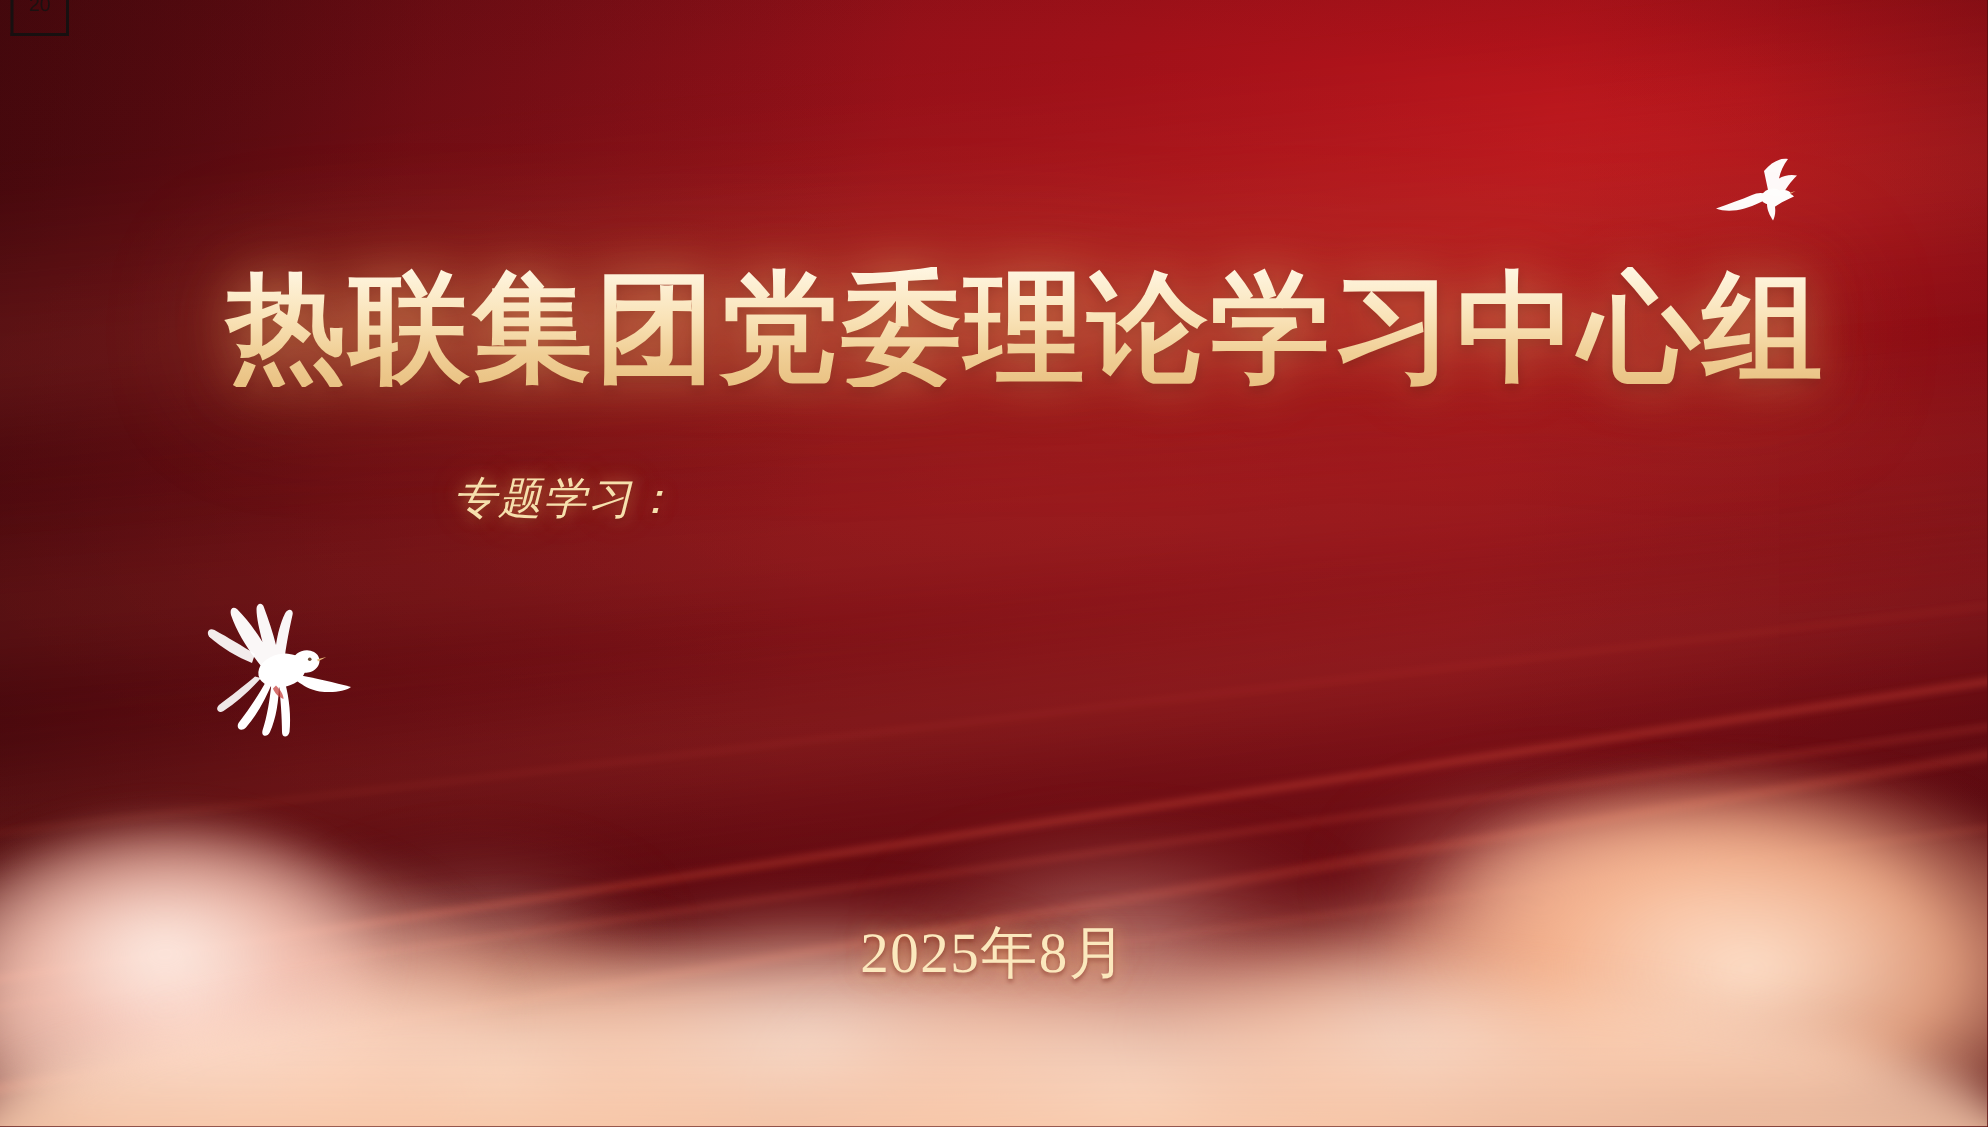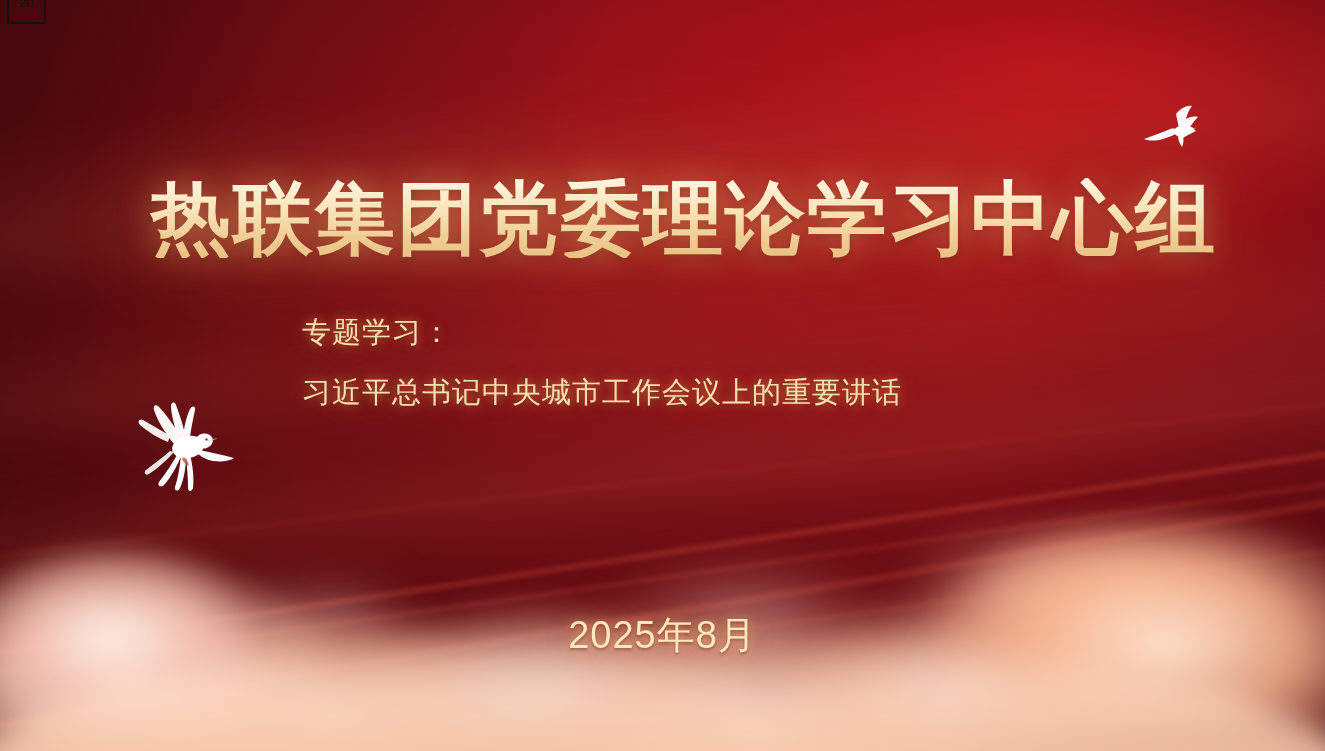--- a/index.html
+++ b/index.html
@@ -150,6 +150,7 @@
     text-shadow: 0 0 10px rgba(255,190,110,0.55),
                  0 0 26px rgba(255,150,70,0.30),
                  0 2px 3px rgba(90,6,10,0.45);
+    font-style: italic;
   }
 
   .date {

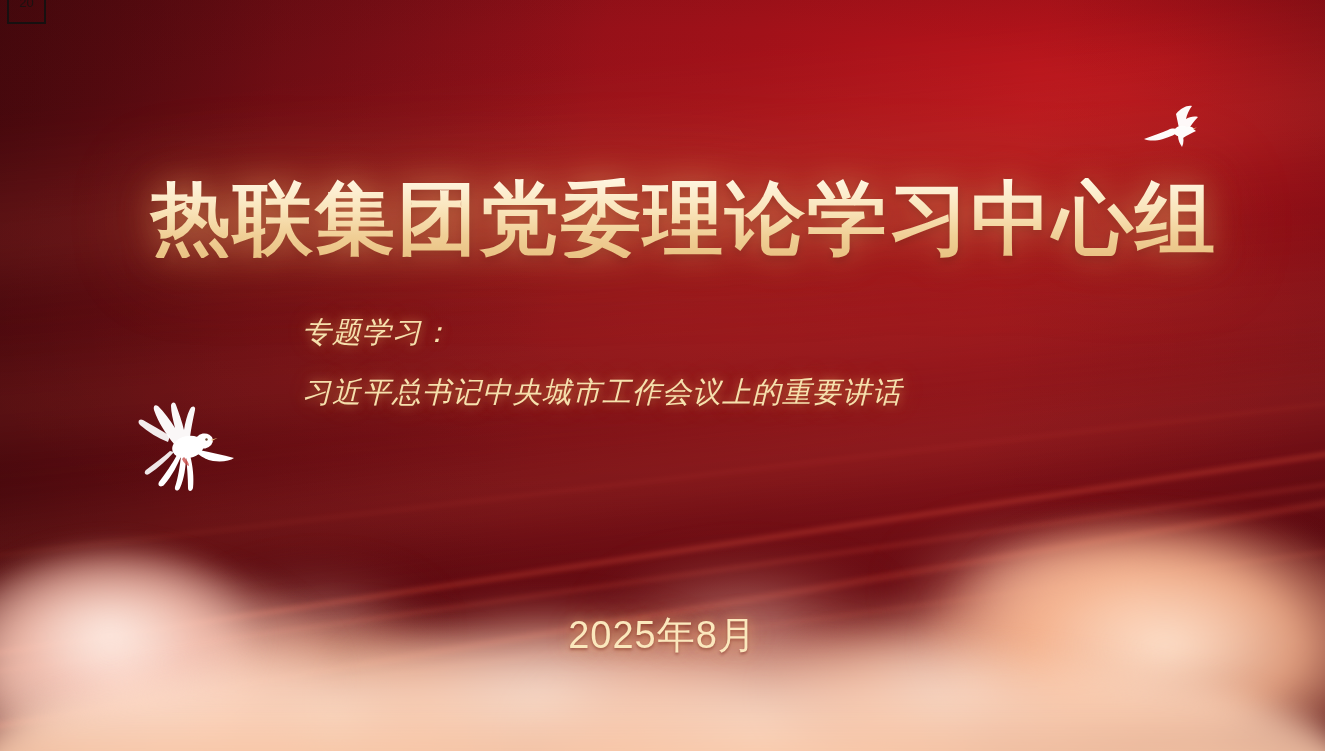--- a/index.html
+++ b/index.html
@@ -267,7 +267,6 @@
 
   <div class="body-block">
     <div class="body-line">专题学习：</div>
-    <div class="body-line">习近平总书记中央城市工作会议上的重要讲话</div>
   </div>
 
   <div class="date">2025年8月</div>

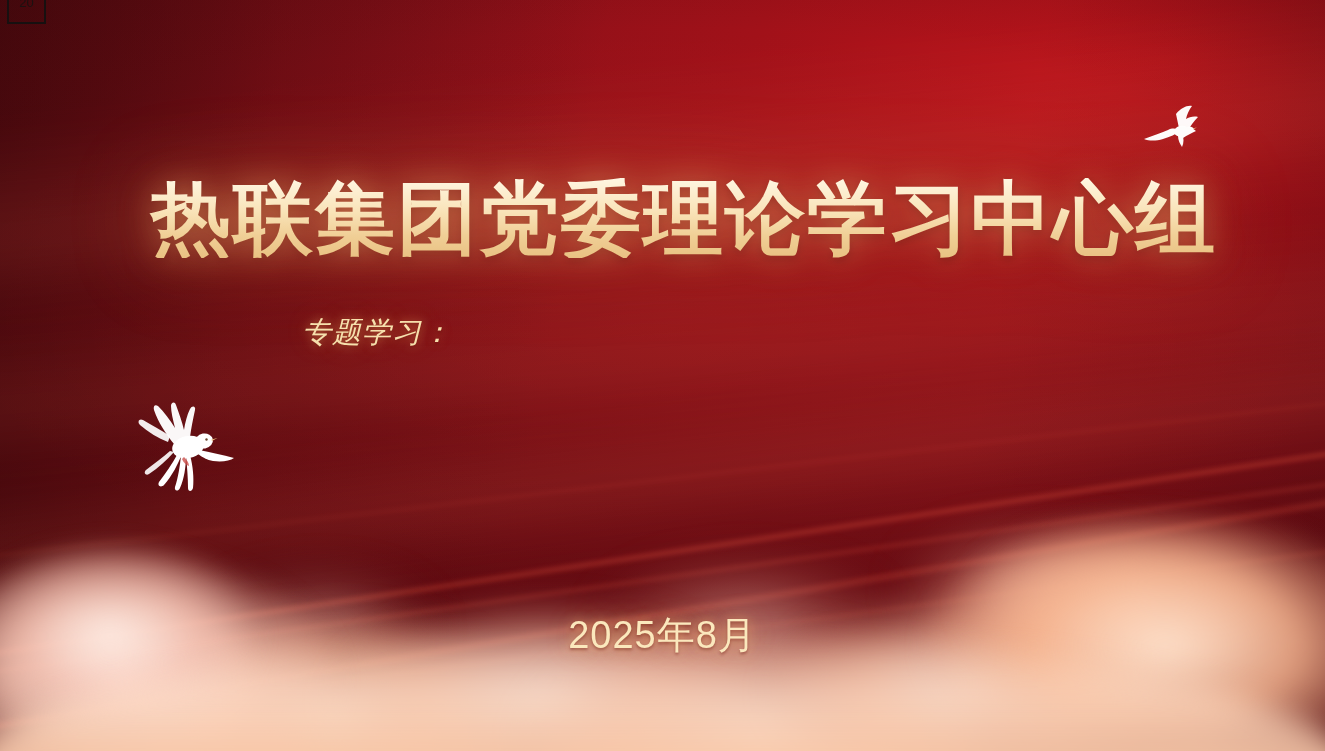--- a/index.html
+++ b/index.html
@@ -158,7 +158,7 @@
     left: 0; right: 0;
     top: 610px;
     text-align: center;
-    font-family: Liberation Sans, sans-serif;
+    font-family: Liberation Serif, serif;
     font-size: 38px;
     letter-spacing: 1px;
     color: #fbe8bd;

